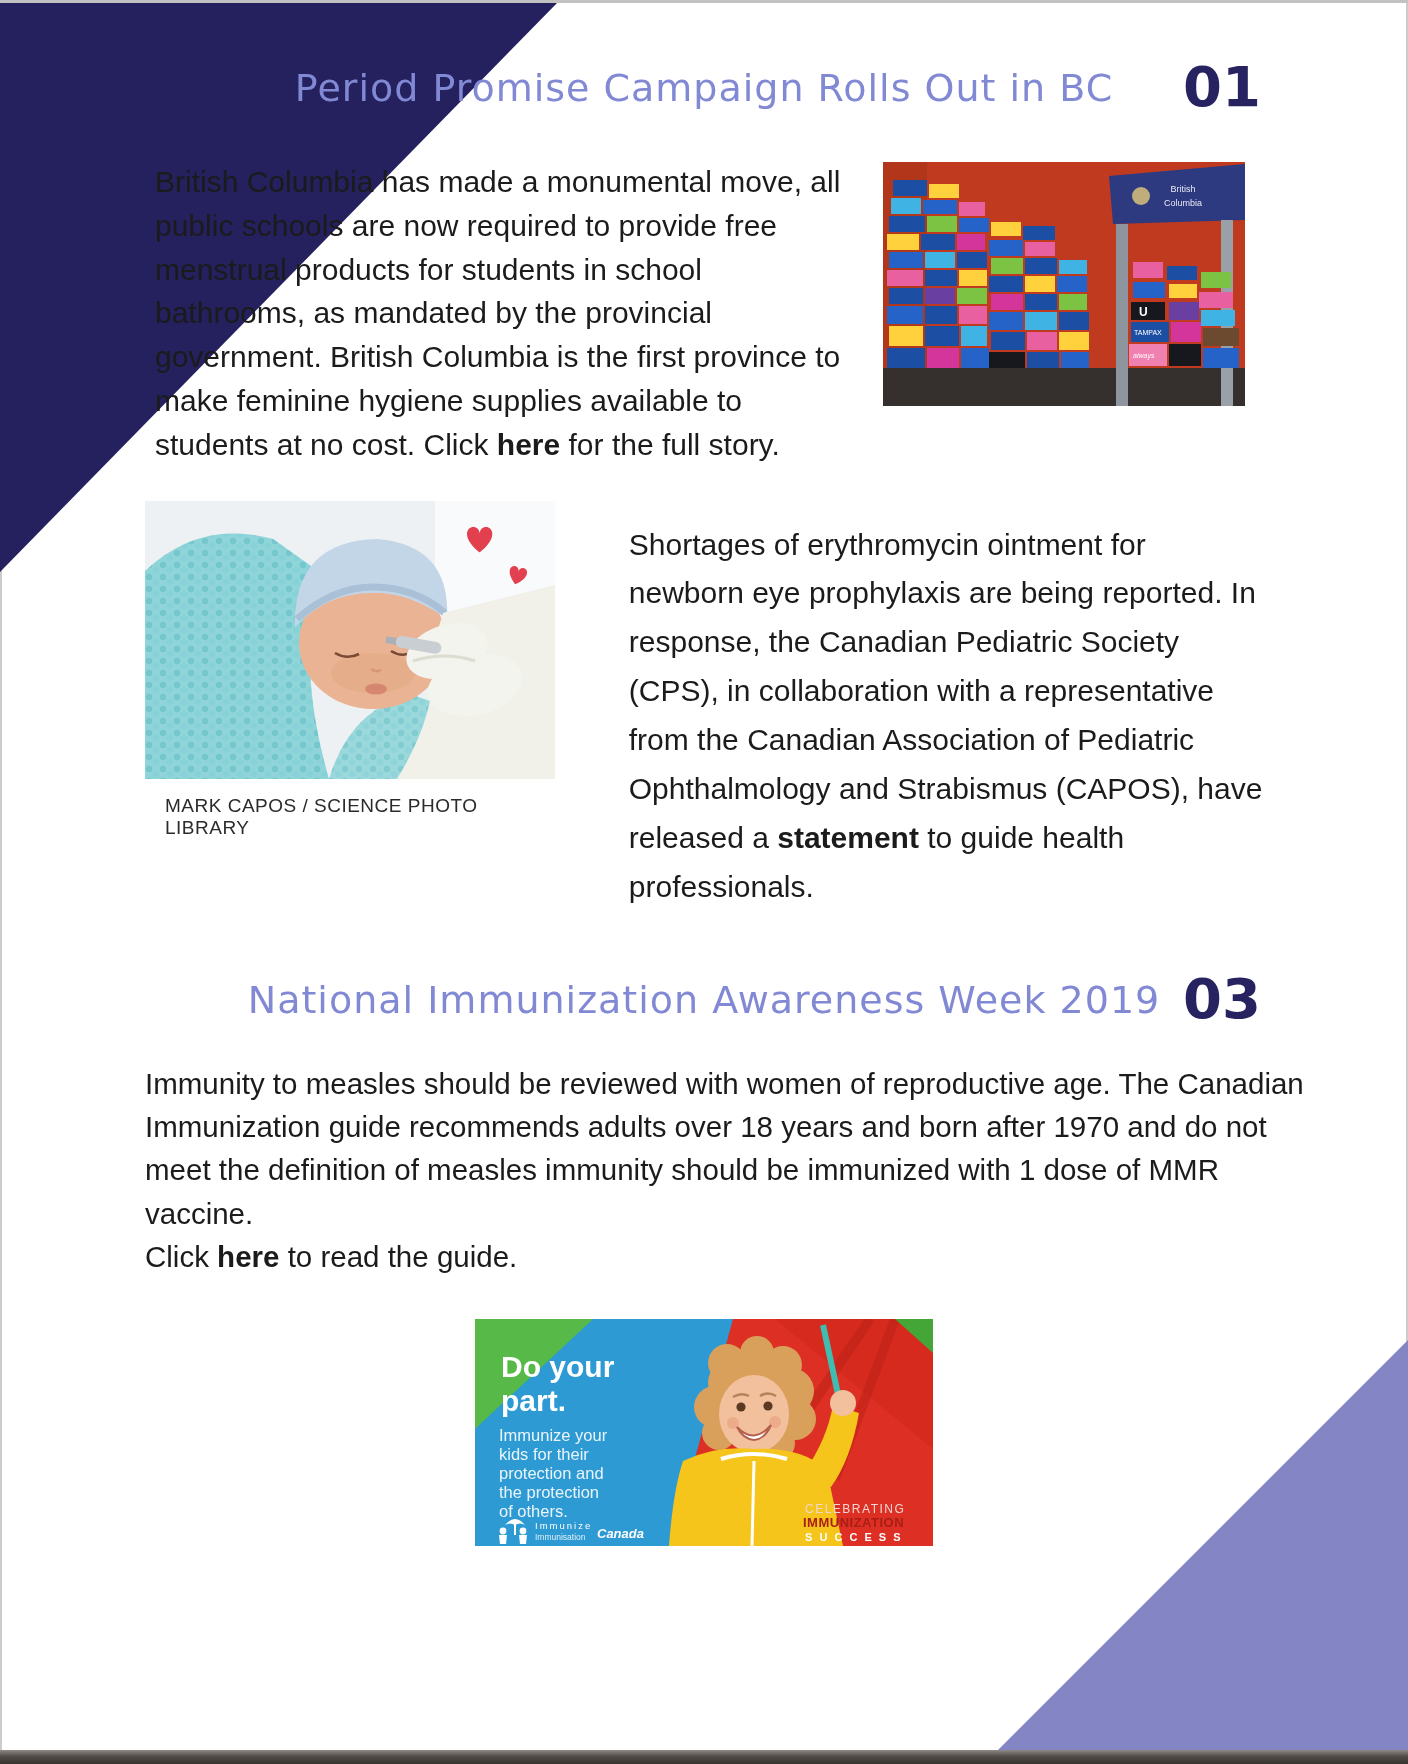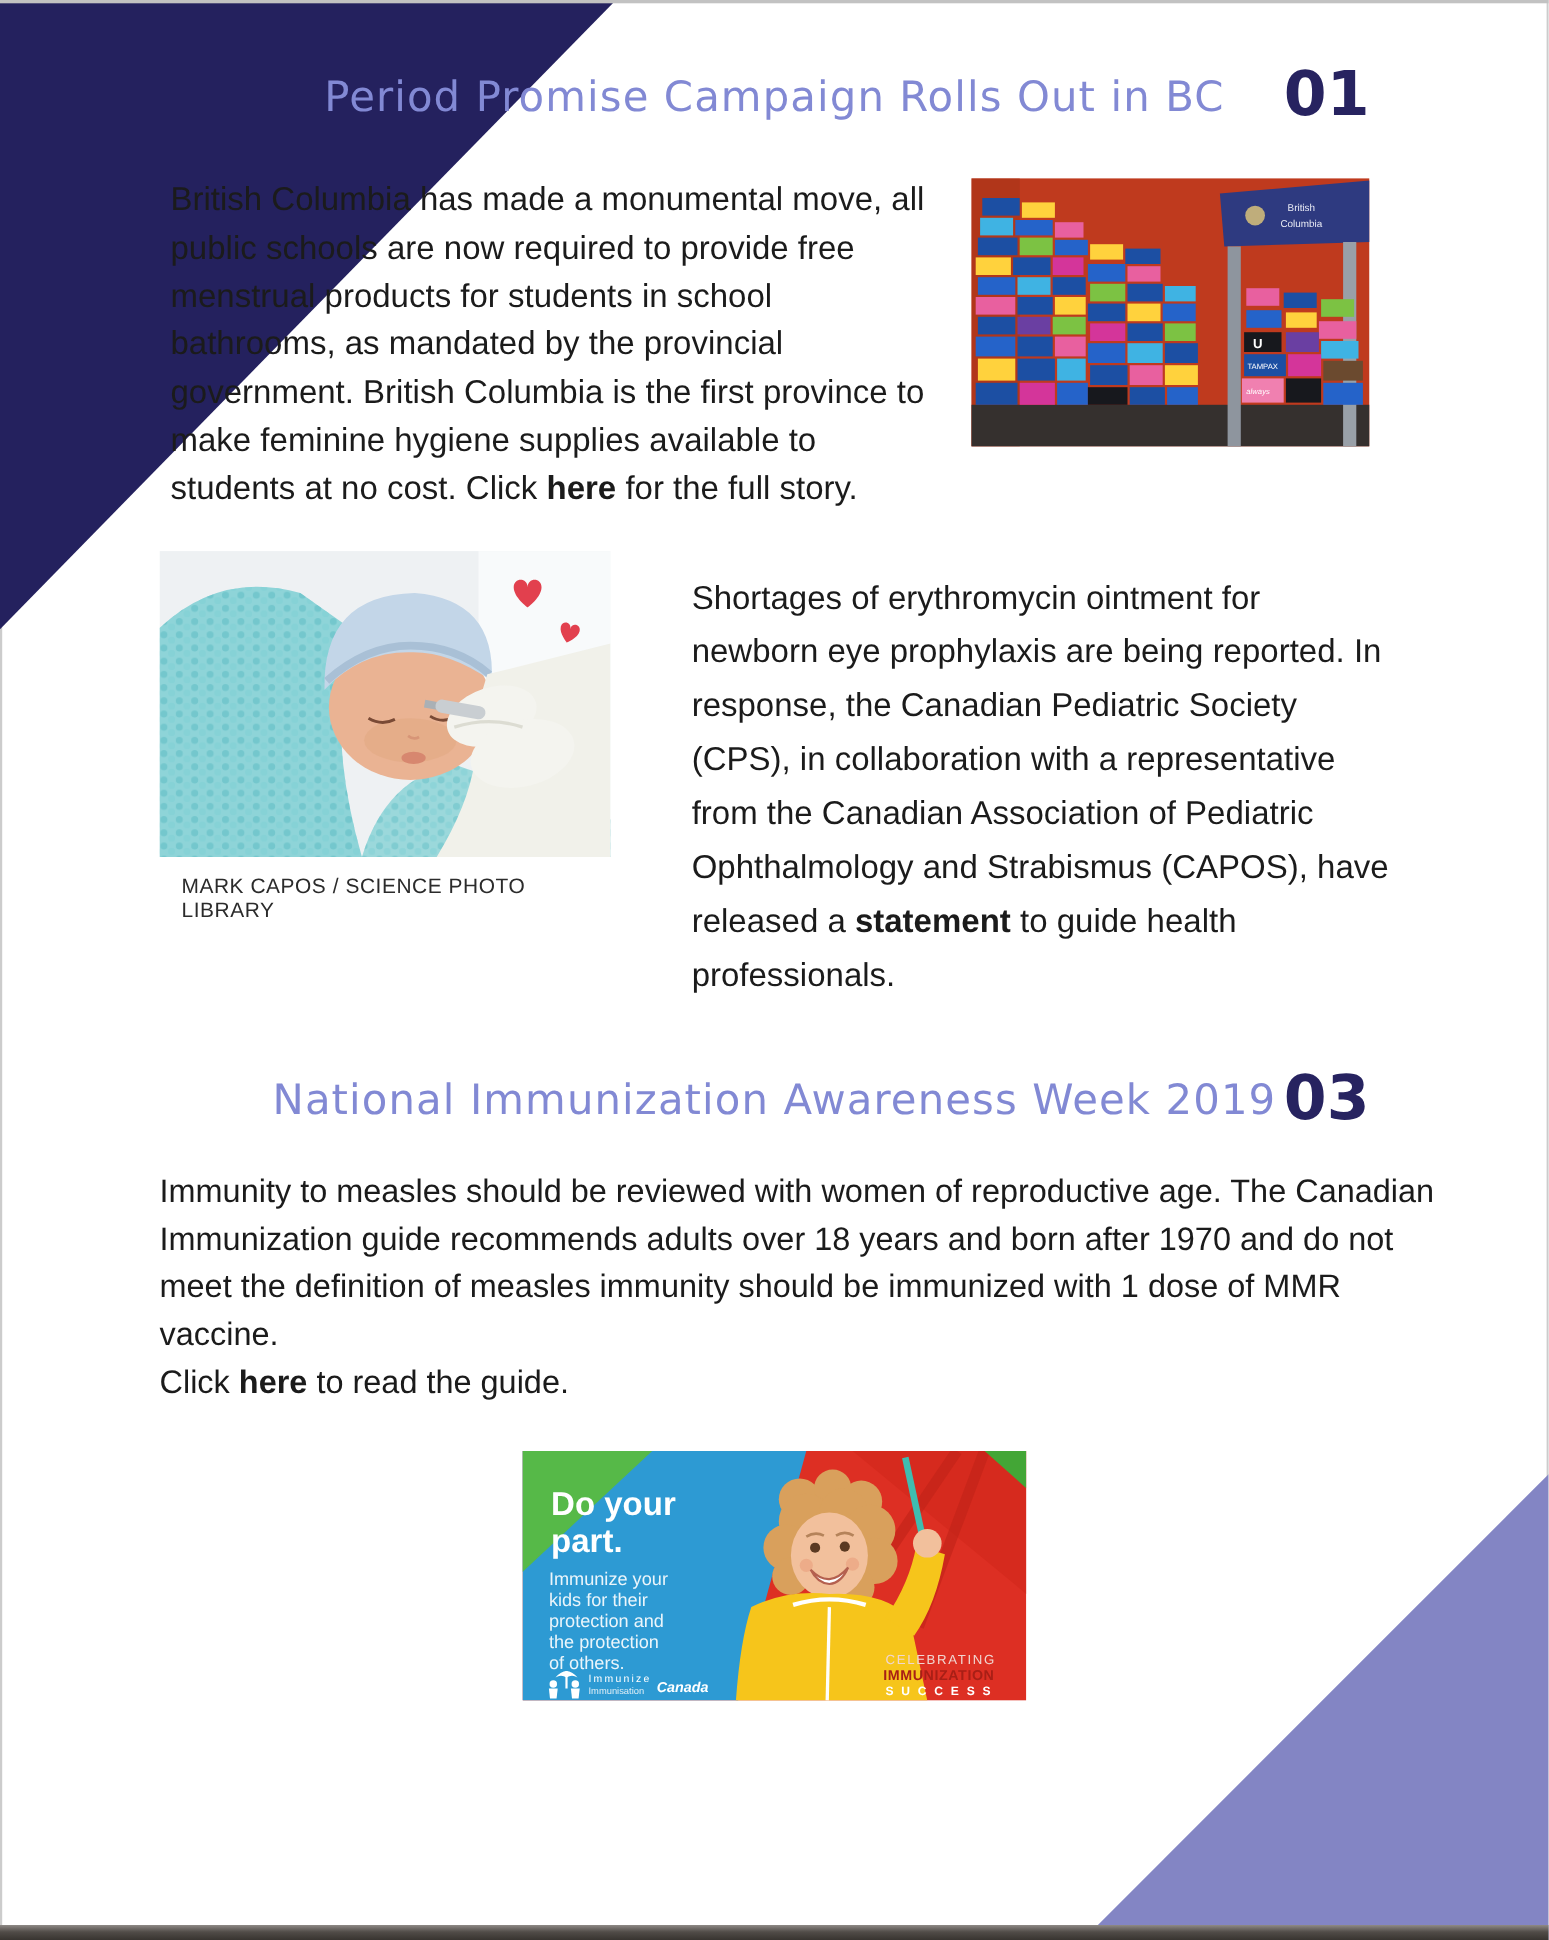--- a/index.html
+++ b/index.html
@@ -25,7 +25,7 @@
   .title-navy{color:#2a2766;}
   .num{position:absolute;top:50%;transform:translateY(-52%);
        font-family:"DejaVu Sans",sans-serif;font-weight:bold;font-size:56px;line-height:1;}
-  .num-right{right:18px;}
+  .num-right{right:2px;}
   .num-left{left:2px;}
   .num-navy{color:#272360;}
   .num-purple{color:#9598d8;}

